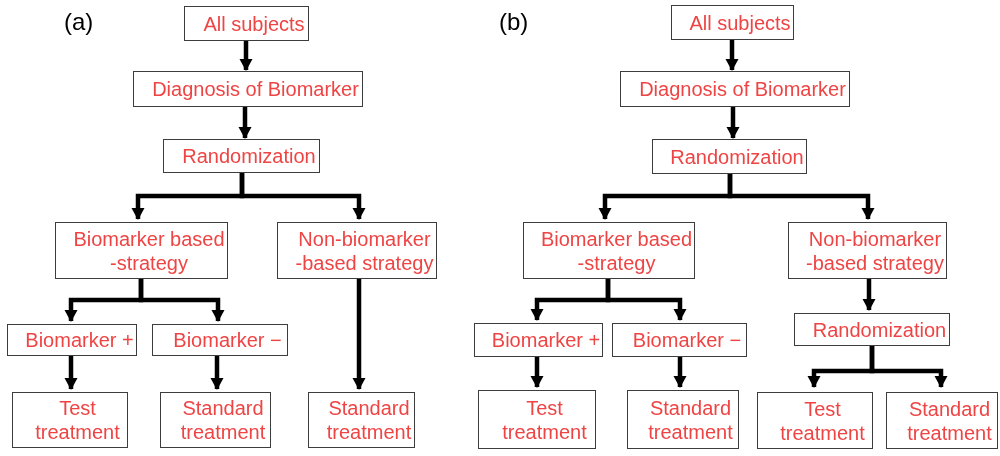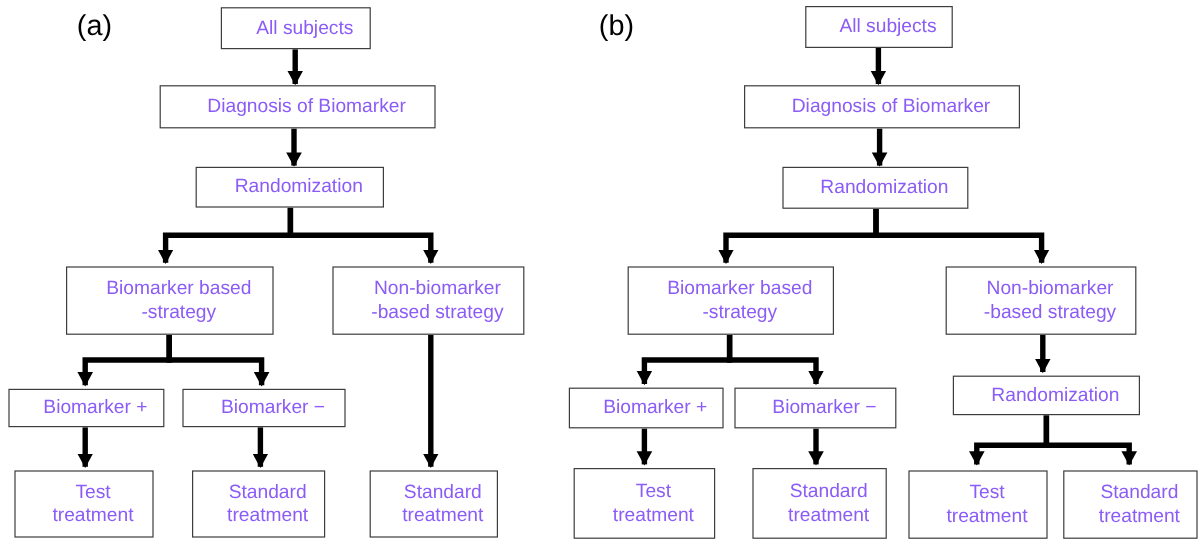--- a/index.html
+++ b/index.html
@@ -25,9 +25,9 @@
     justify-content: center;
     text-align: center;
     white-space: pre-line;
-    font-size: 16px;
+    font-size: 20px;
     line-height: 1.2;
-    color: #8b5cf6;
+    color: #ef4444;
     padding-left: 15px;
   }
   .plabel {

